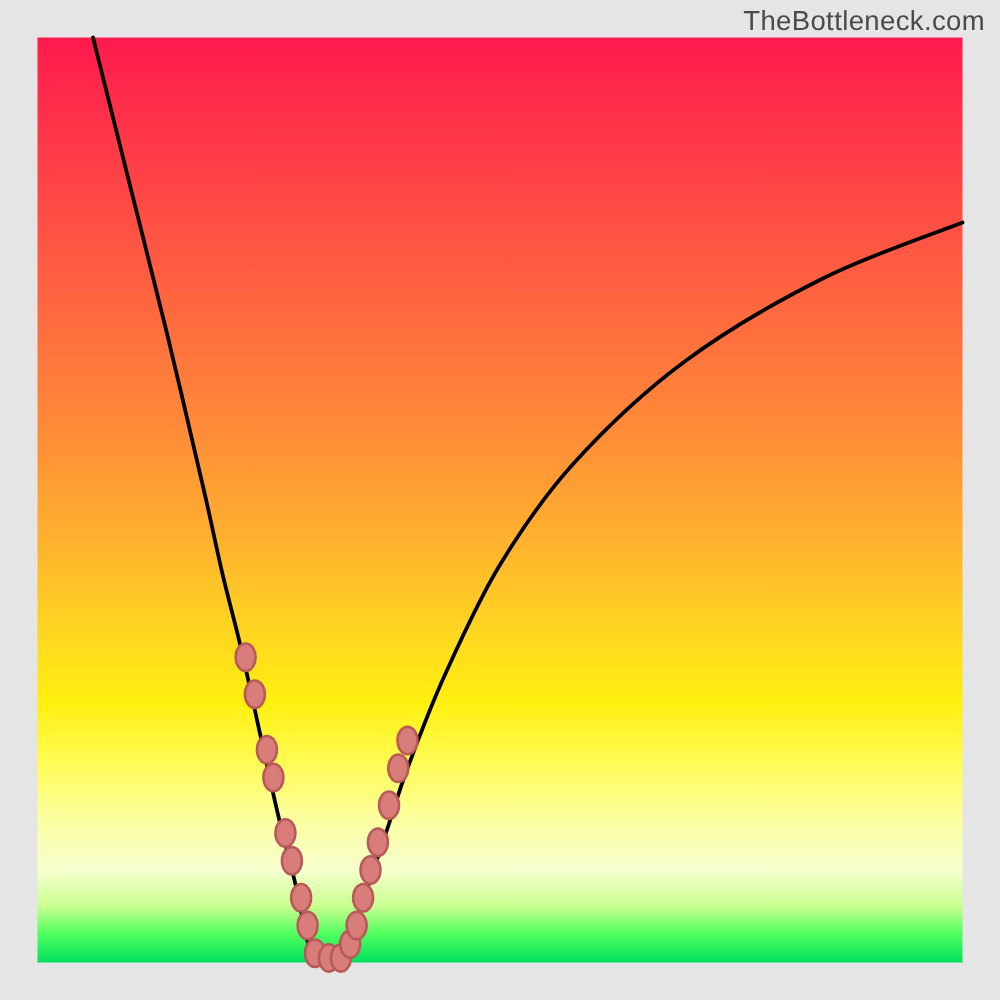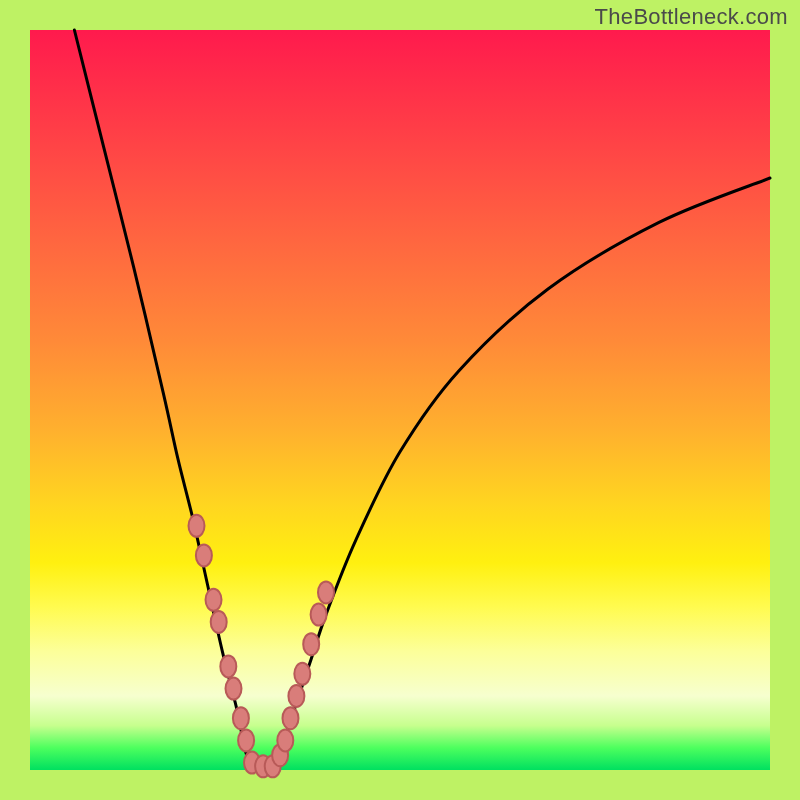--- a/index.html
+++ b/index.html
@@ -15,7 +15,7 @@
     position: relative;
     width: 800px;
     height: 800px;
-    background: #bef264;
+    background: #e5e5e5;
   }
   .plot-area {
     position: absolute;

